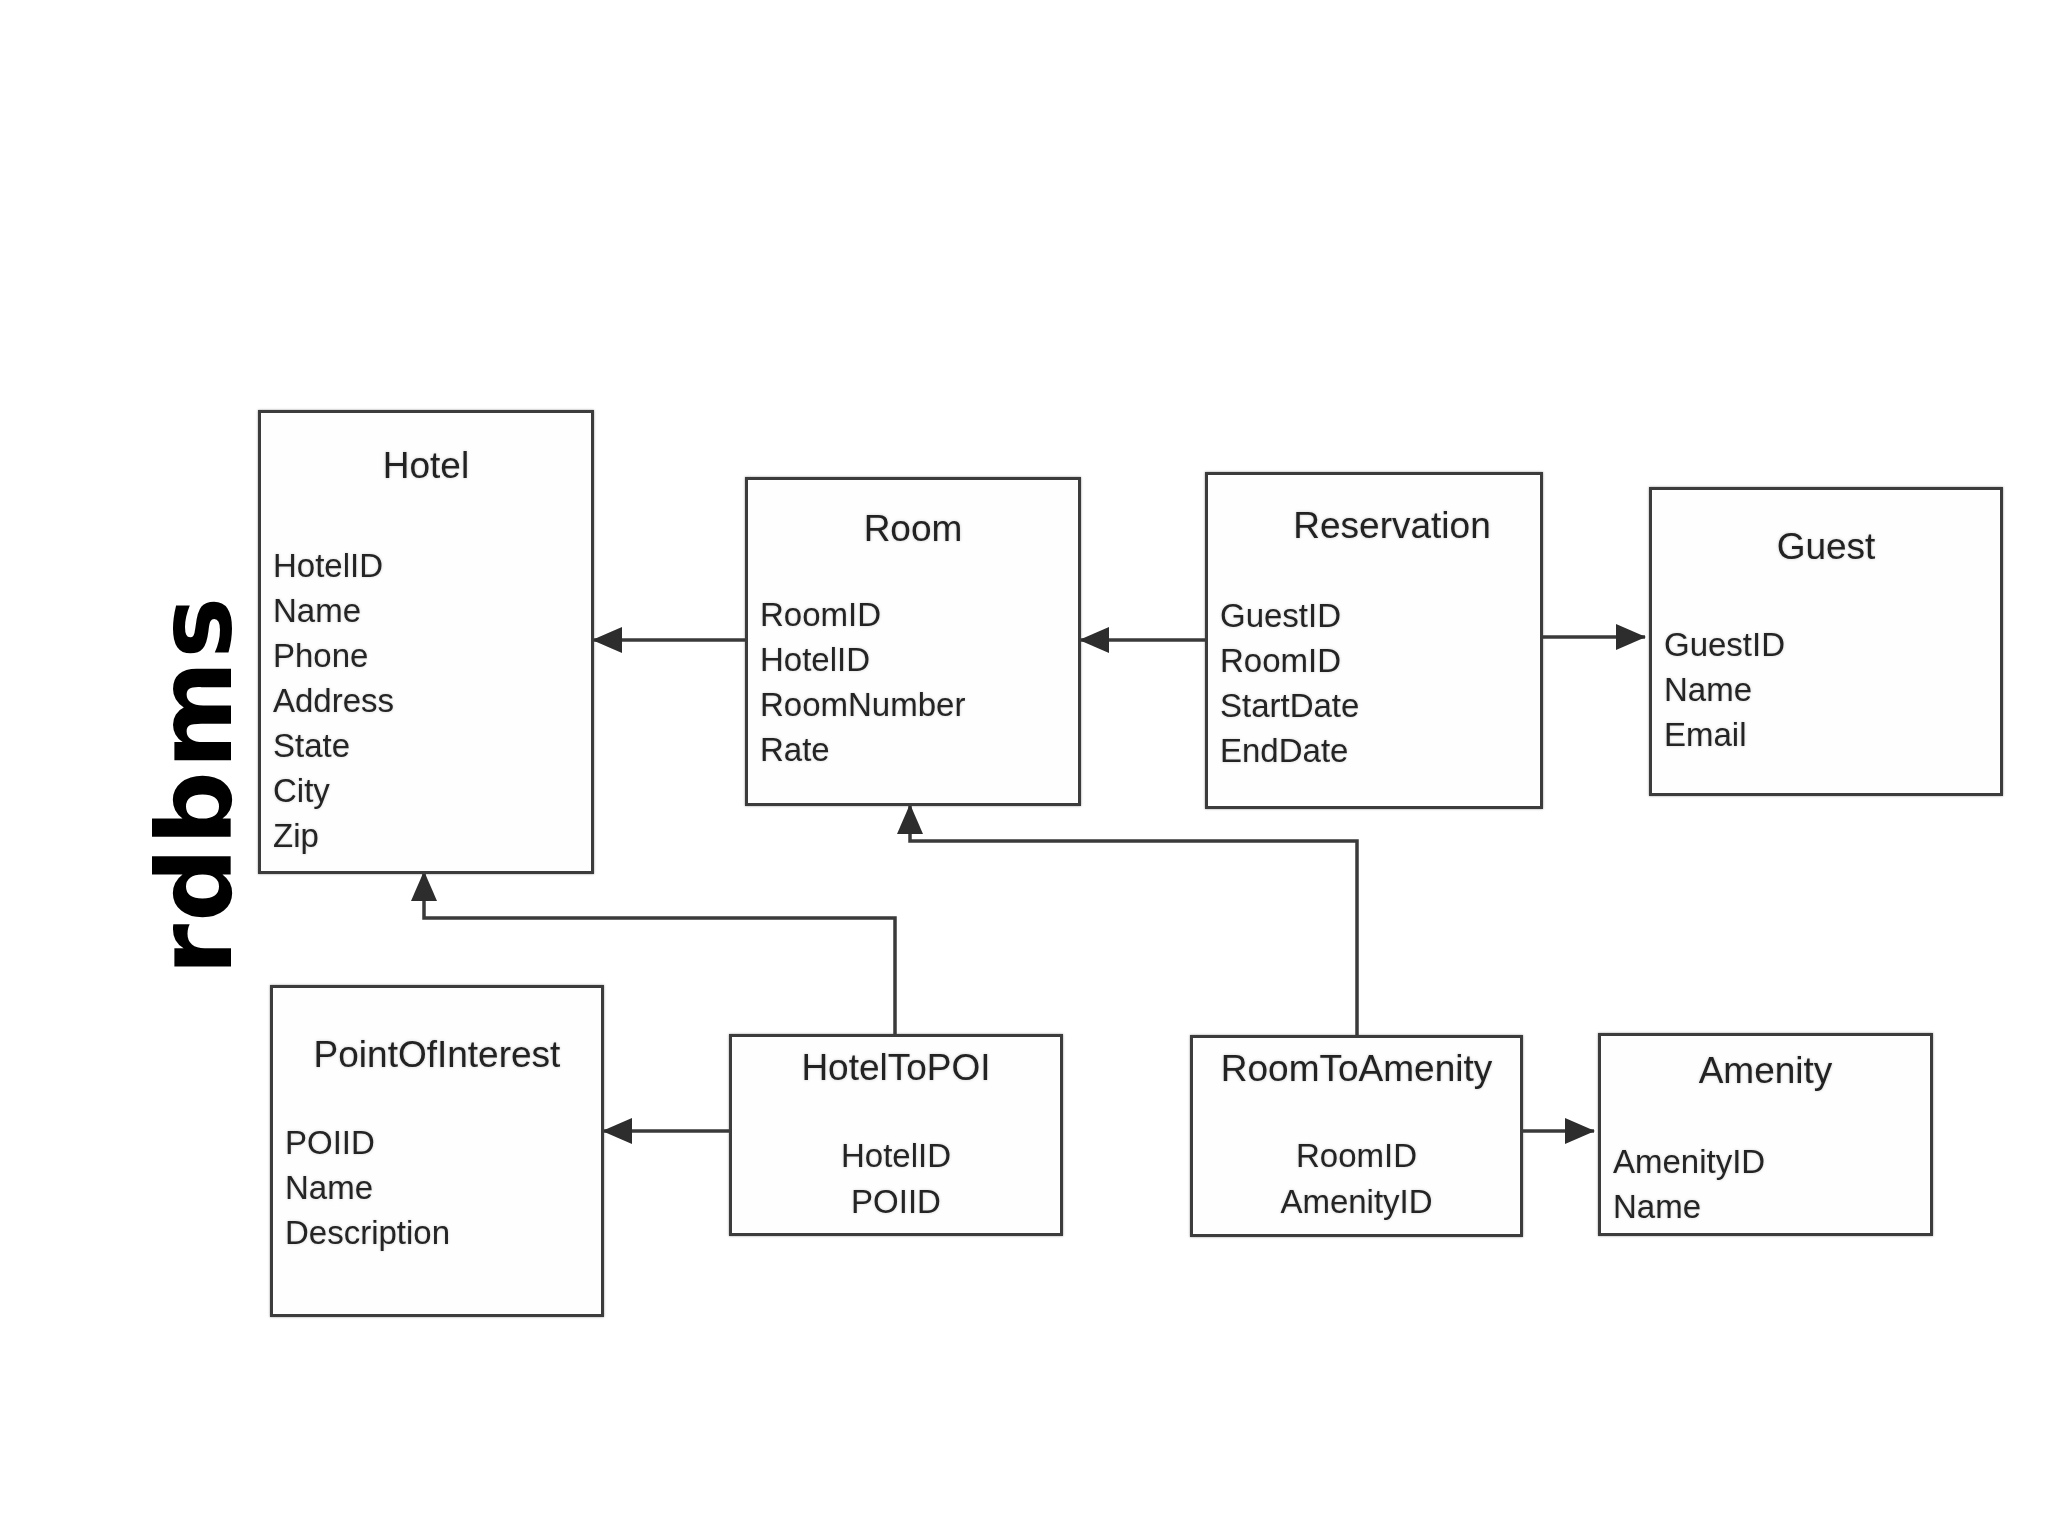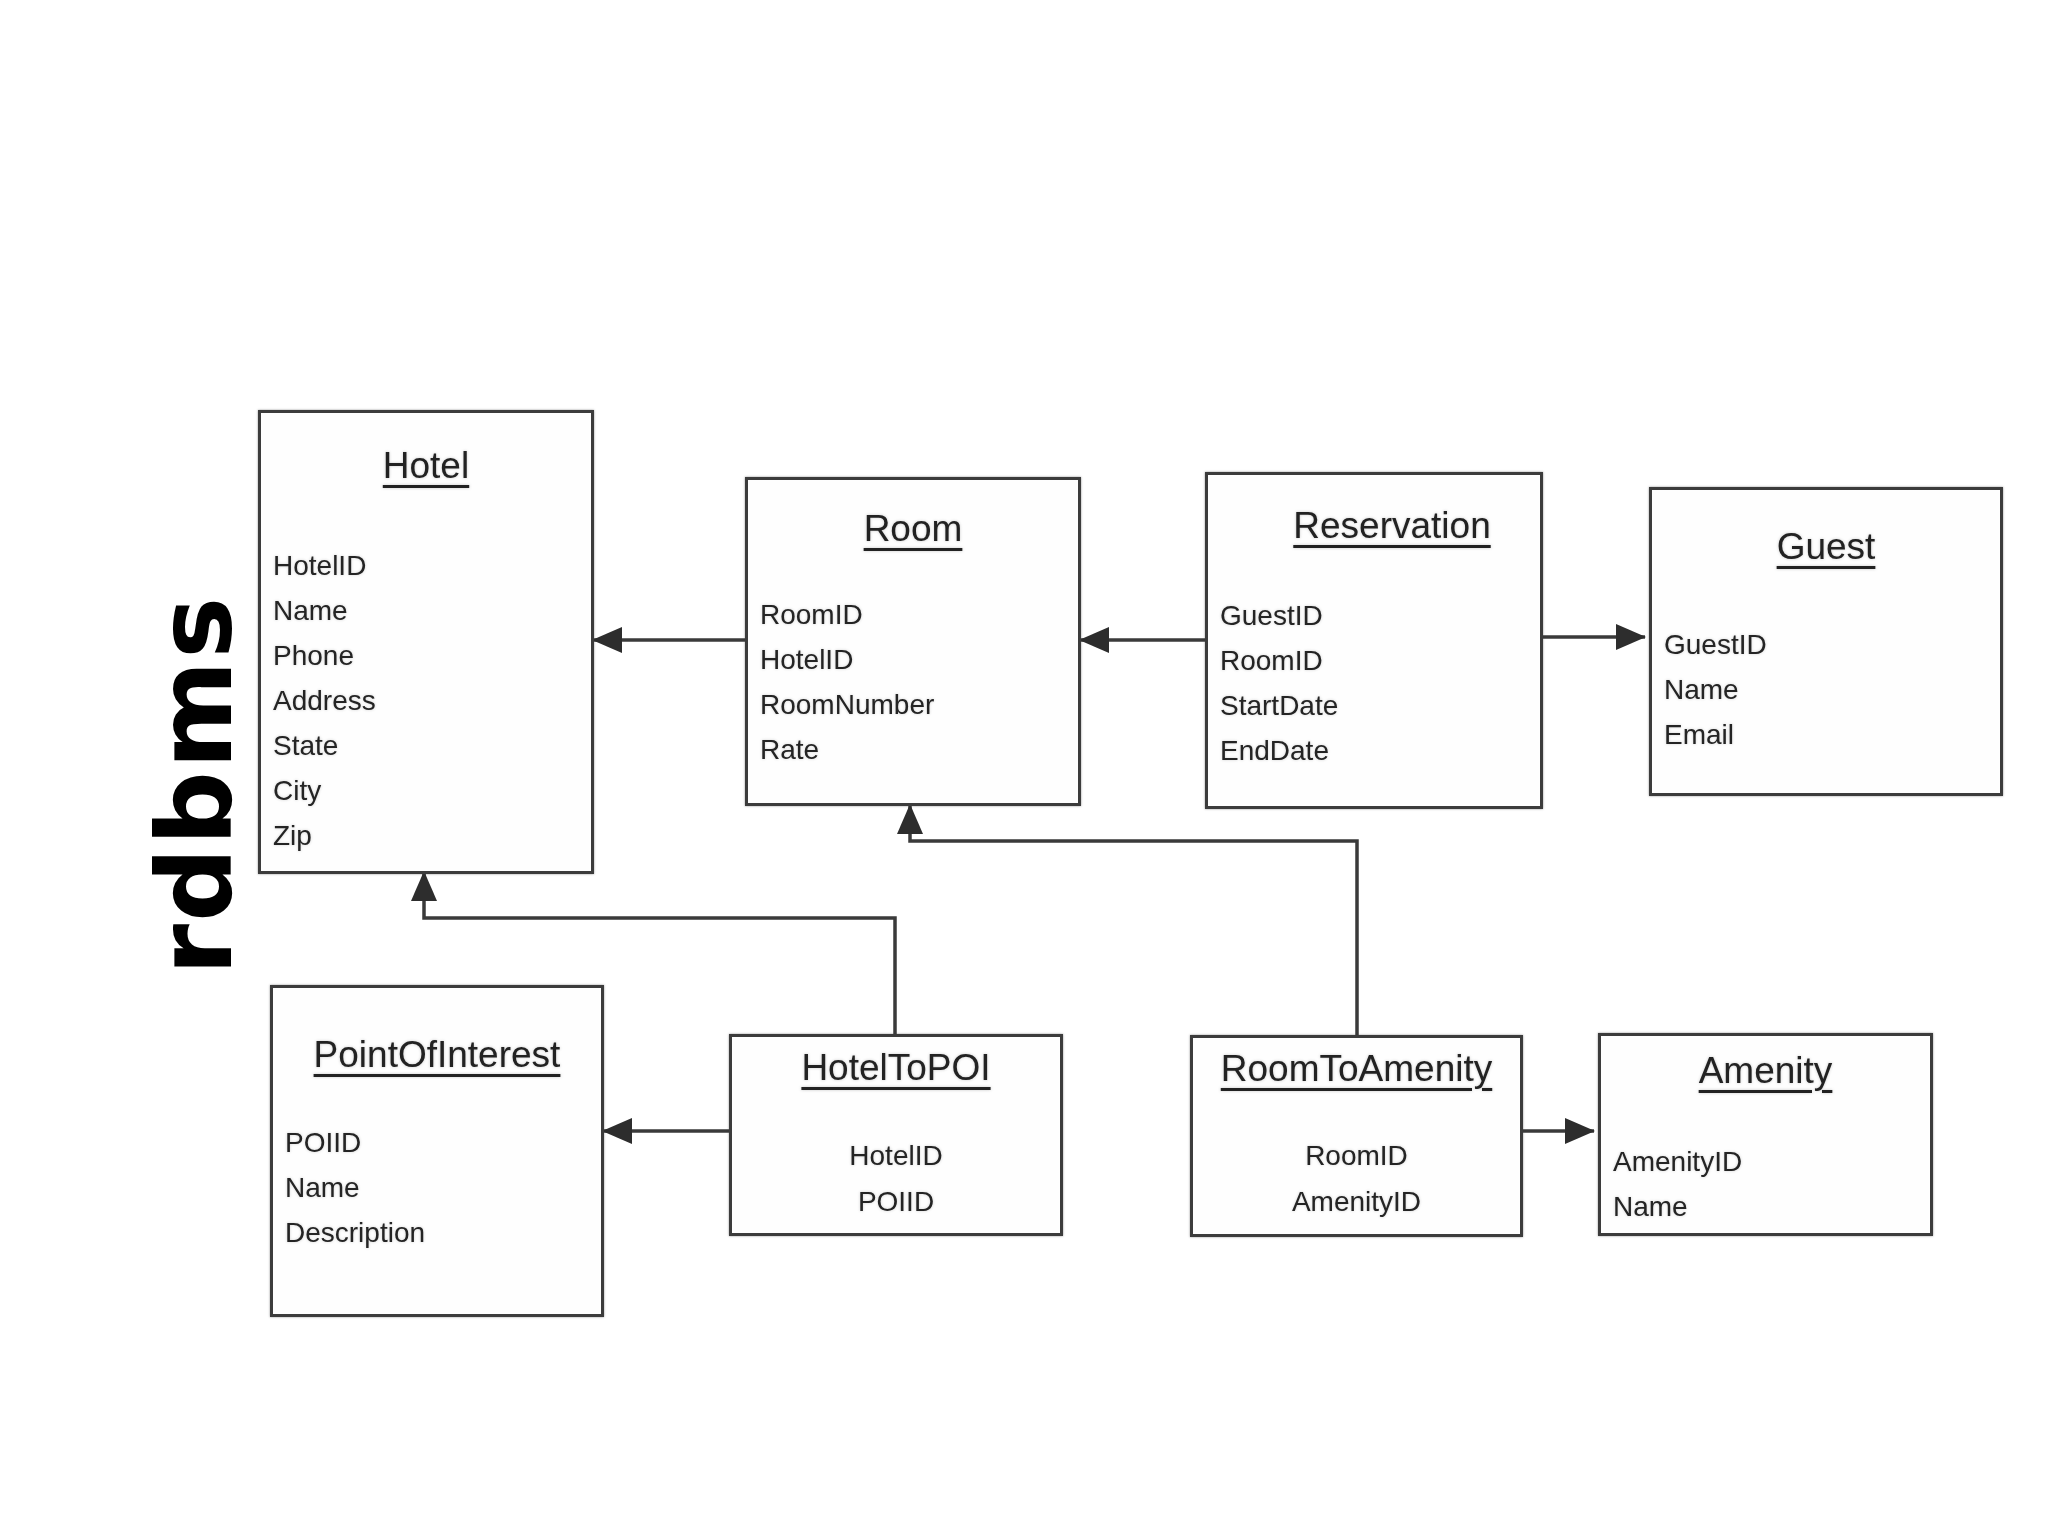--- a/index.html
+++ b/index.html
@@ -46,7 +46,6 @@
     text-shadow: 0 0 3px rgba(40,40,40,0.25);
   }
   .entity-title .u {
-    text-decoration: underline;
     text-decoration-thickness: 3px;
     text-underline-offset: 7px;
   }

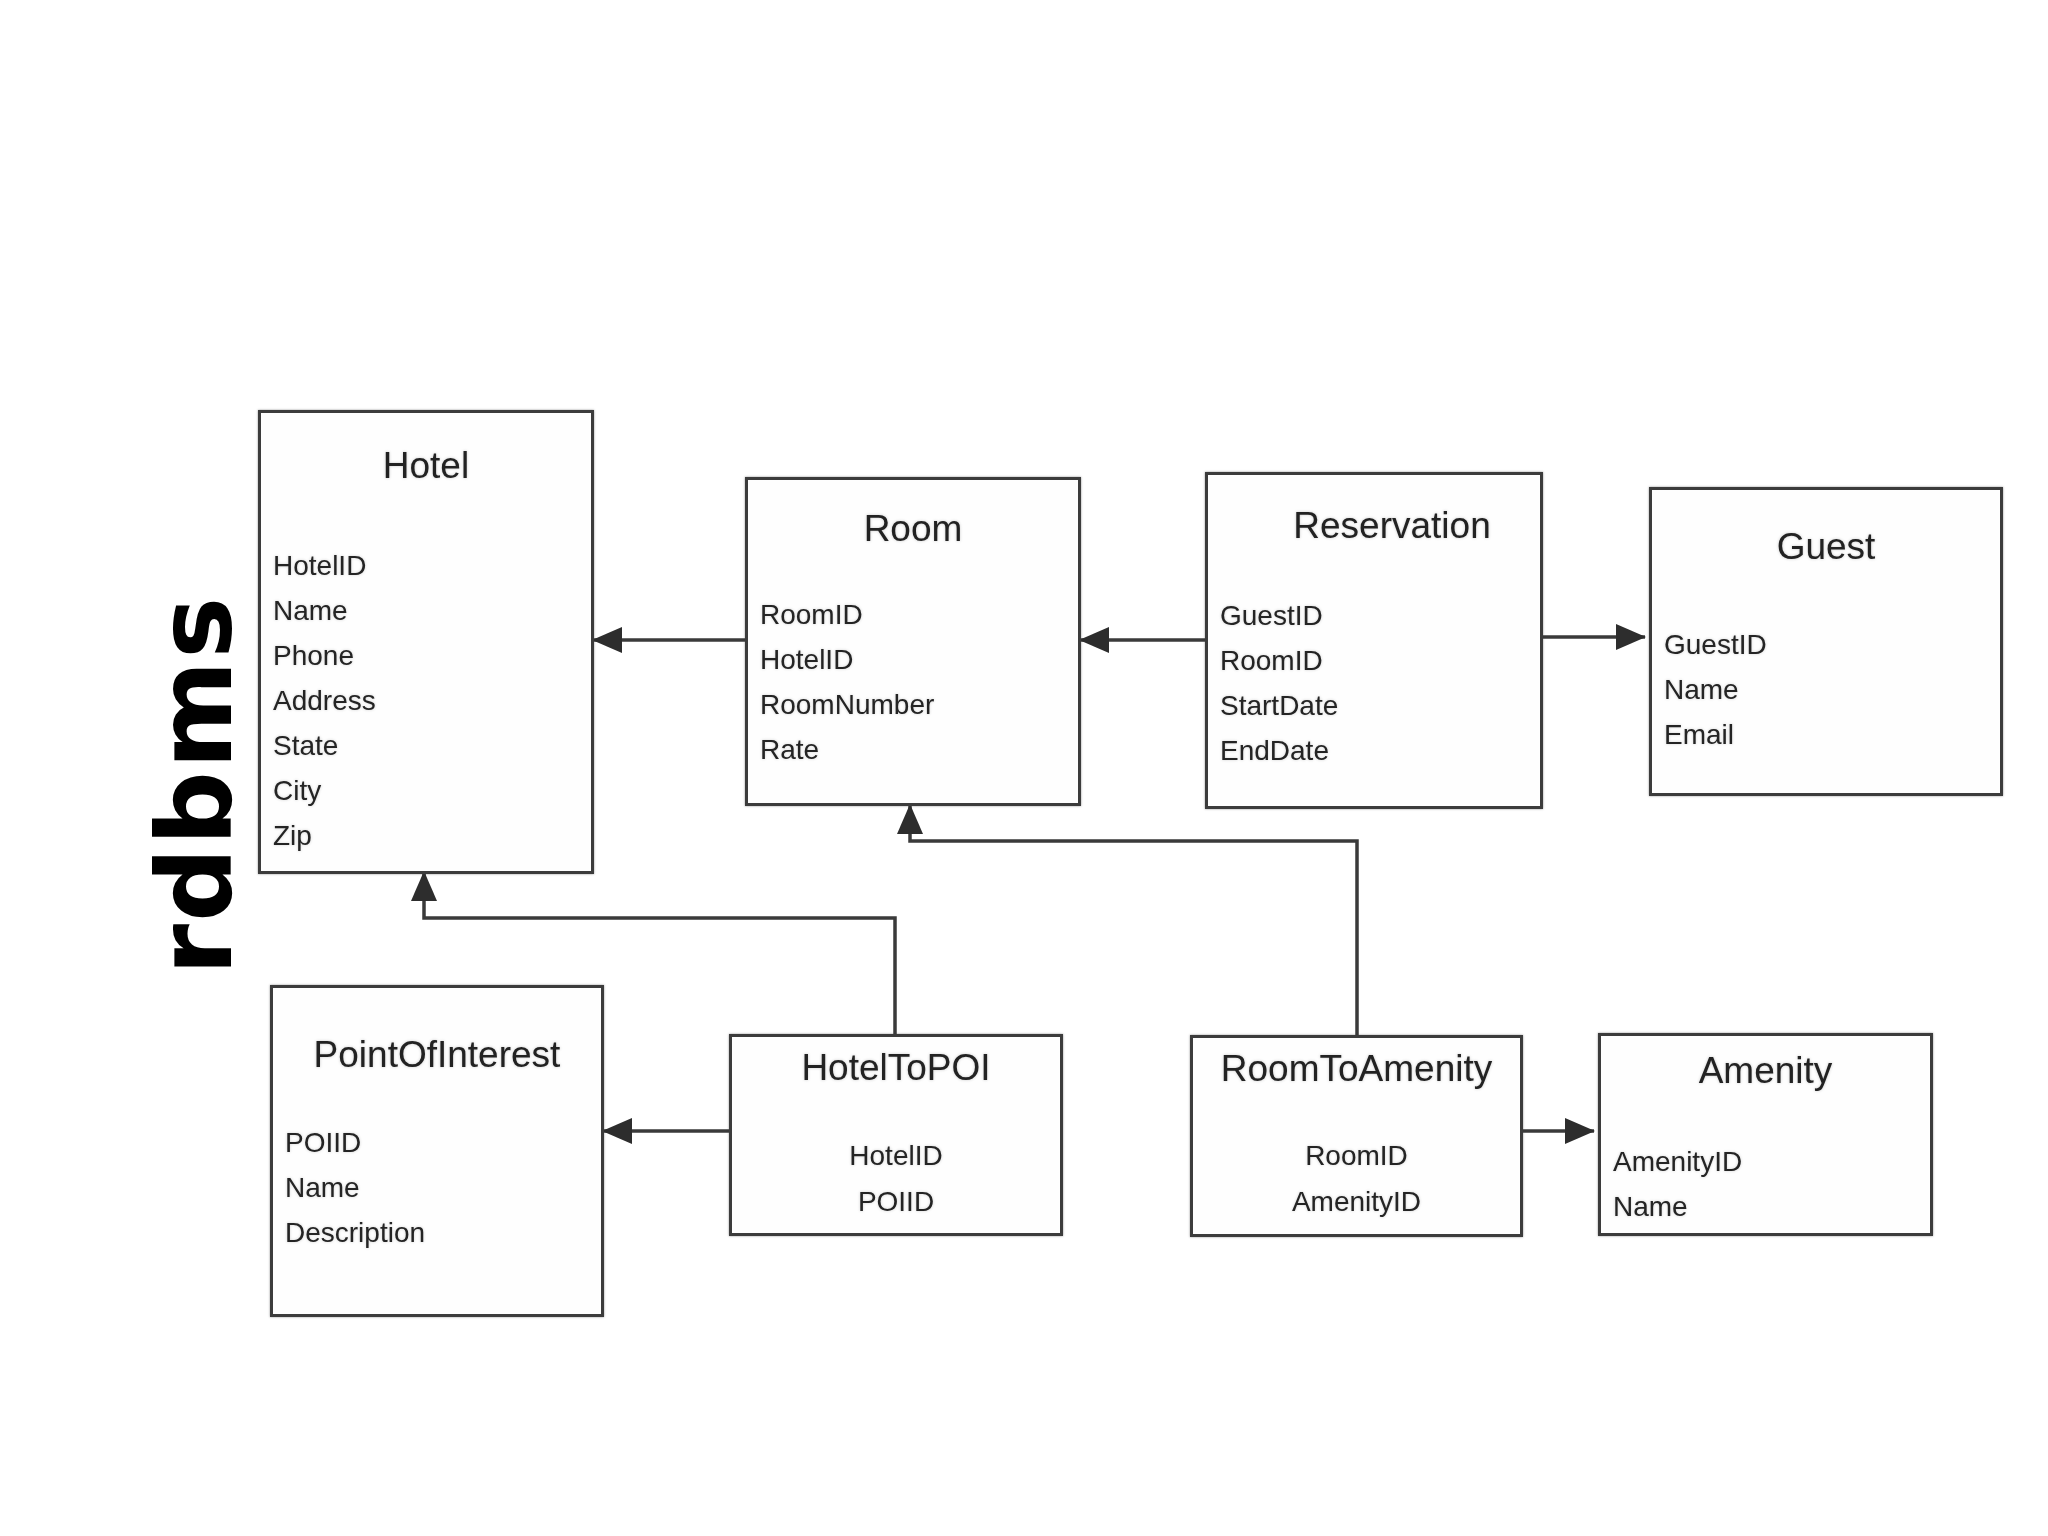--- a/index.html
+++ b/index.html
@@ -53,7 +53,7 @@
     position: absolute;
     left: 12px;
     right: 12px;
-    font-size: 28px;
+    font-size: 33px;
     line-height: 45px;
     color: #242424;
     text-shadow: 0 0 3px rgba(40,40,40,0.22);

